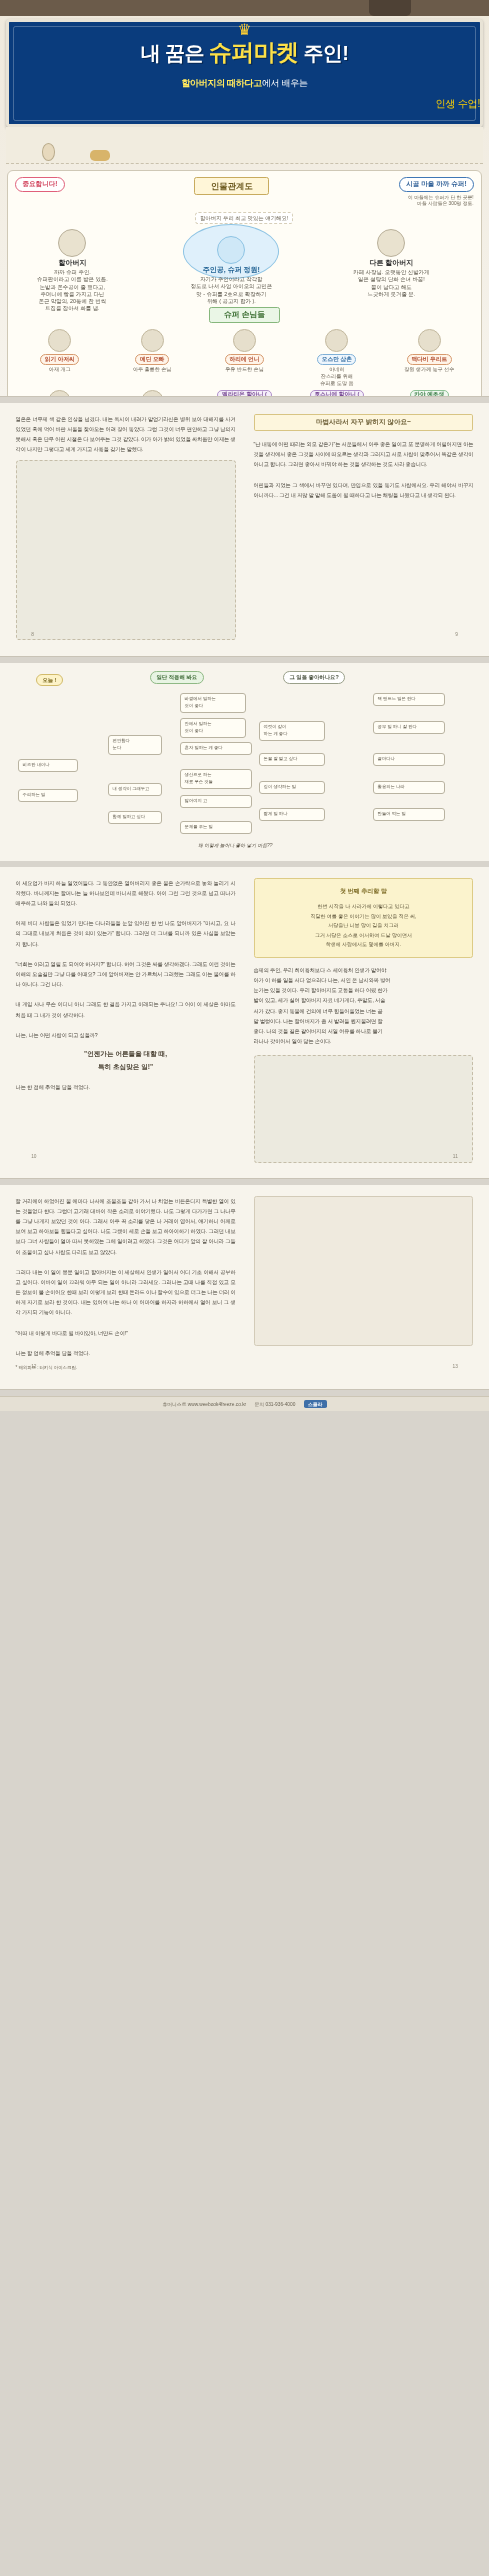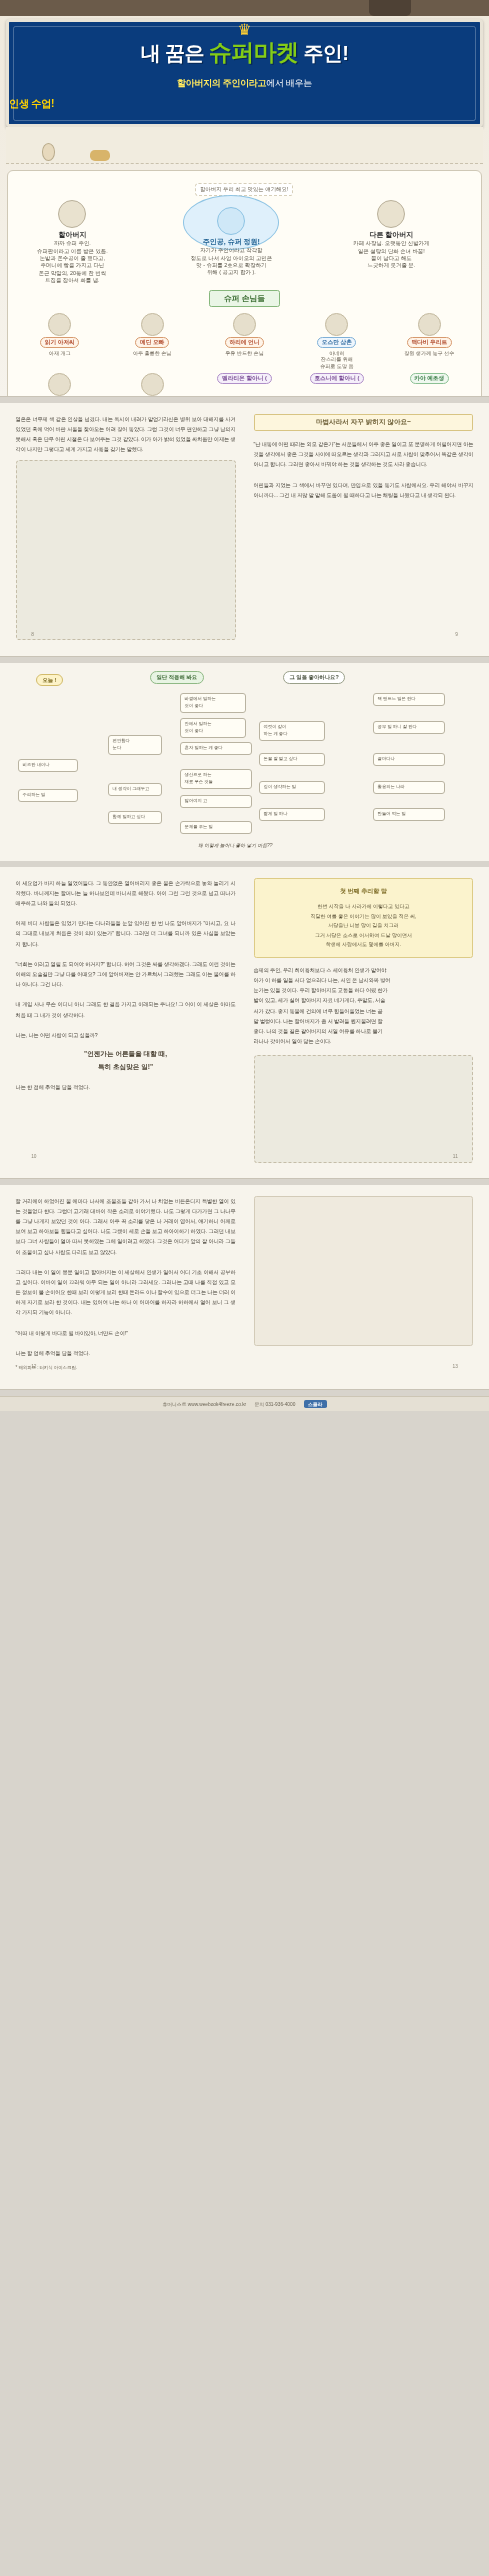--- a/index.html
+++ b/index.html
@@ -67,7 +67,7 @@
     text-shadow: 1.2px 1.2px 0 rgba(0,0,0,.35);
   }
   .hero-title .hl {
-    color: #84cc16;
+    color: #fde047;
     font-size: 23px;
     text-align: right;
   }

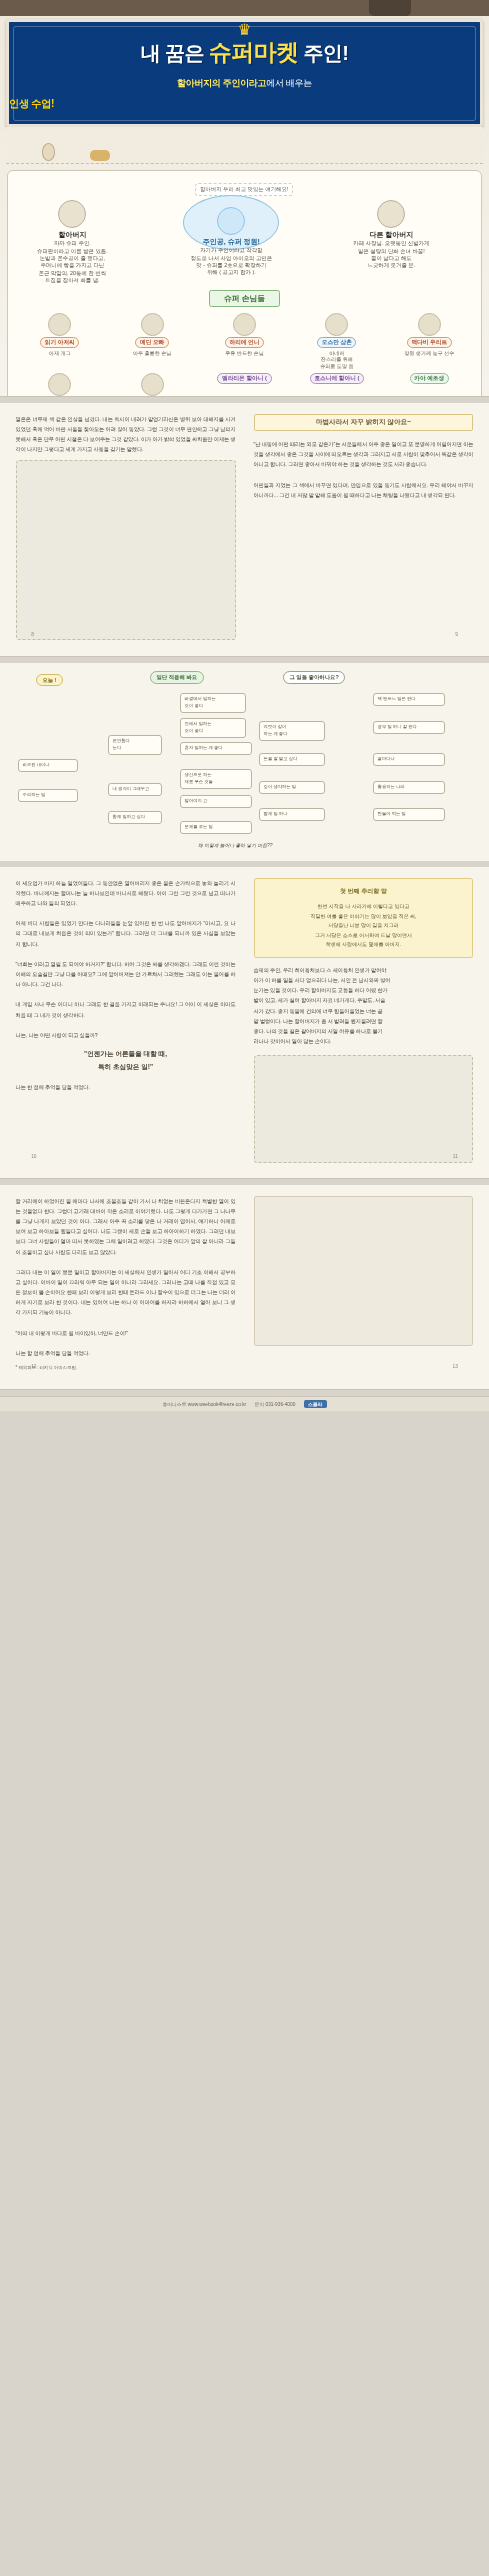--- a/index.html
+++ b/index.html
@@ -391,7 +391,7 @@
         <span>내 꿈은 </span><span class="hl">슈퍼마켓</span><span> 주인!</span>
       </div>
       <div class="hero-sub">
-        <span class="hl2">할아버지의 주인이라고</span><span>에서 배우는</span>
+        <span class="hl2">할아버지의 때하다고</span><span>에서 배우는</span>
       </div>
       <div class="hero-sub2">
         <span>인생 수업!</span>

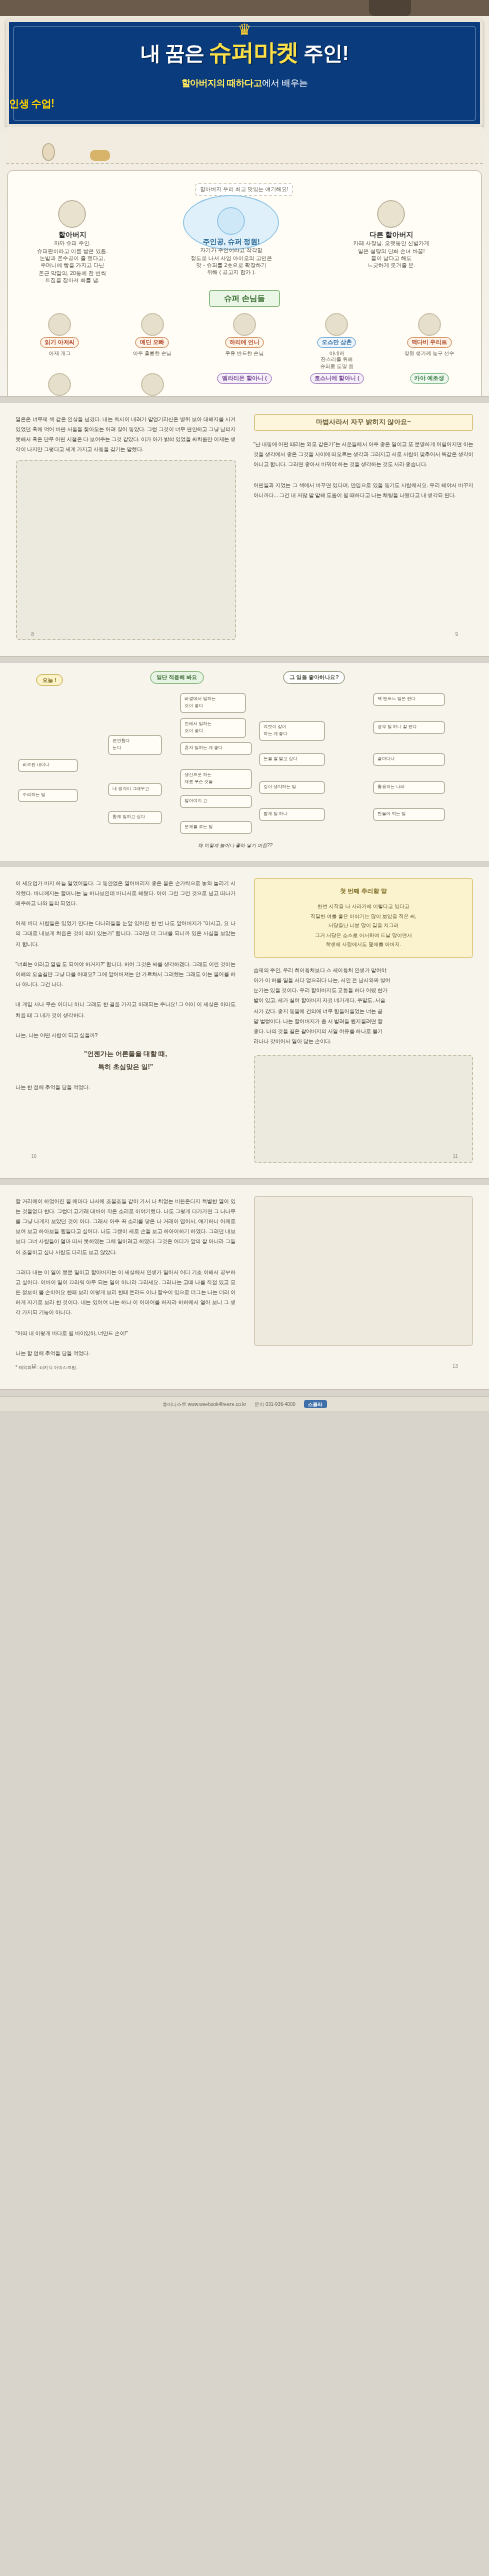--- a/index.html
+++ b/index.html
@@ -80,10 +80,10 @@
   }
   .hero-sub .hl2 { color: #ffe95e; font-weight: bold; }
   .hero-sub2 {
-    text-align: left;
+    text-align: right;
     color: #ffd200;
     font-size: 10.2px;
-    font-weight: bold;
+    font-weight: normal;
     margin-top: 7.2px;
     letter-spacing: -0.3px;
   }

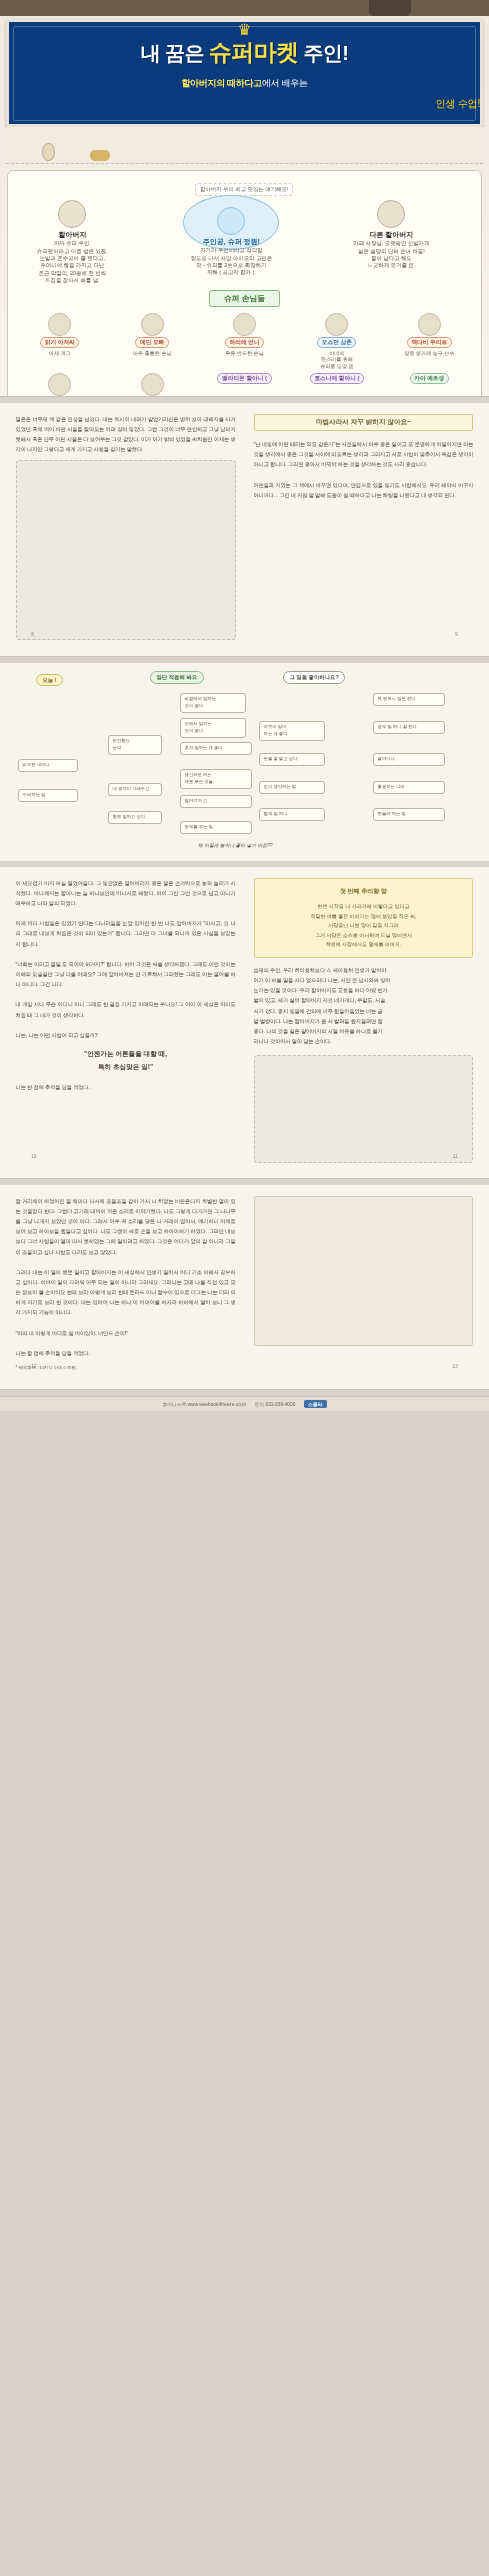--- a/index.html
+++ b/index.html
@@ -408,6 +408,15 @@
     </div>
 
     <div class="infocard">
+      <div style="display:flex;align-items:flex-start;justify-content:space-between">
+        <span class="pill">중요합니다!</span>
+        <span class="banner">인물관계도</span>
+        <span style="text-align:right">
+          <span class="pill blue">시골 마을 까까 슈퍼!</span>
+          <div style="font-size:4.8px;color:#6a6252;margin-top:1.8px;white-space:pre-line">이 마을에는 슈퍼가 단 한 곳뿐!
+마을 사람들은 300명 정도.</div>
+        </span>
+      </div>
 
       <div class="relmap">
         <div class="note-badge" style="left:180px;top:1.2px;border-style:dashed;max-width:126px">할아버지 우리 최고 맛있는 얘기해요!</div>

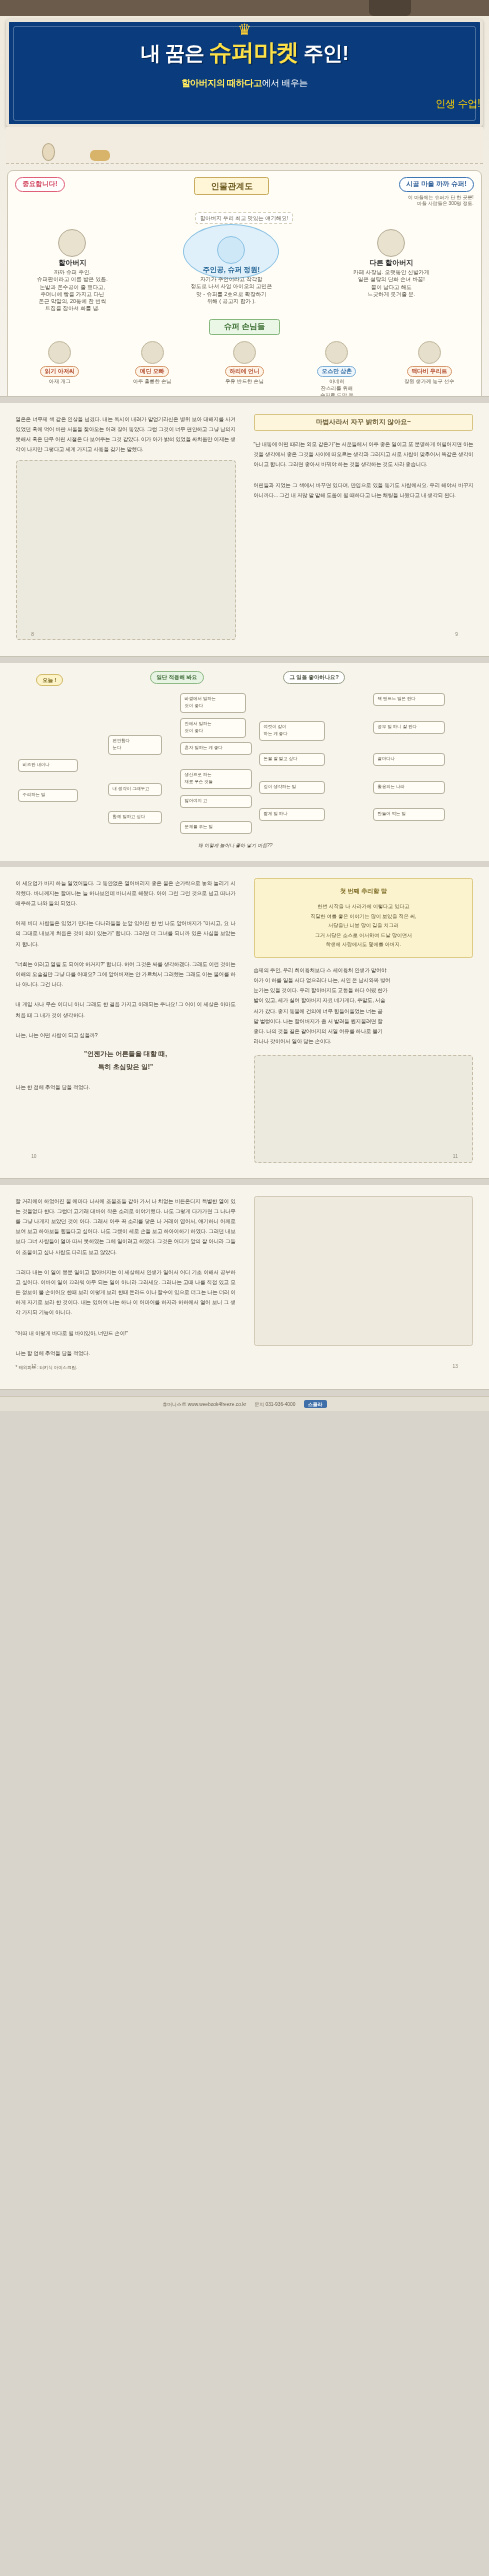--- a/index.html
+++ b/index.html
@@ -453,7 +453,7 @@
         </div>
       </div>
 
-      <div class="center" style="margin-top:18px">
+      <div class="center" style="margin-top:6px">
         <span class="subbanner">슈퍼 손님들</span>
       </div>
 

